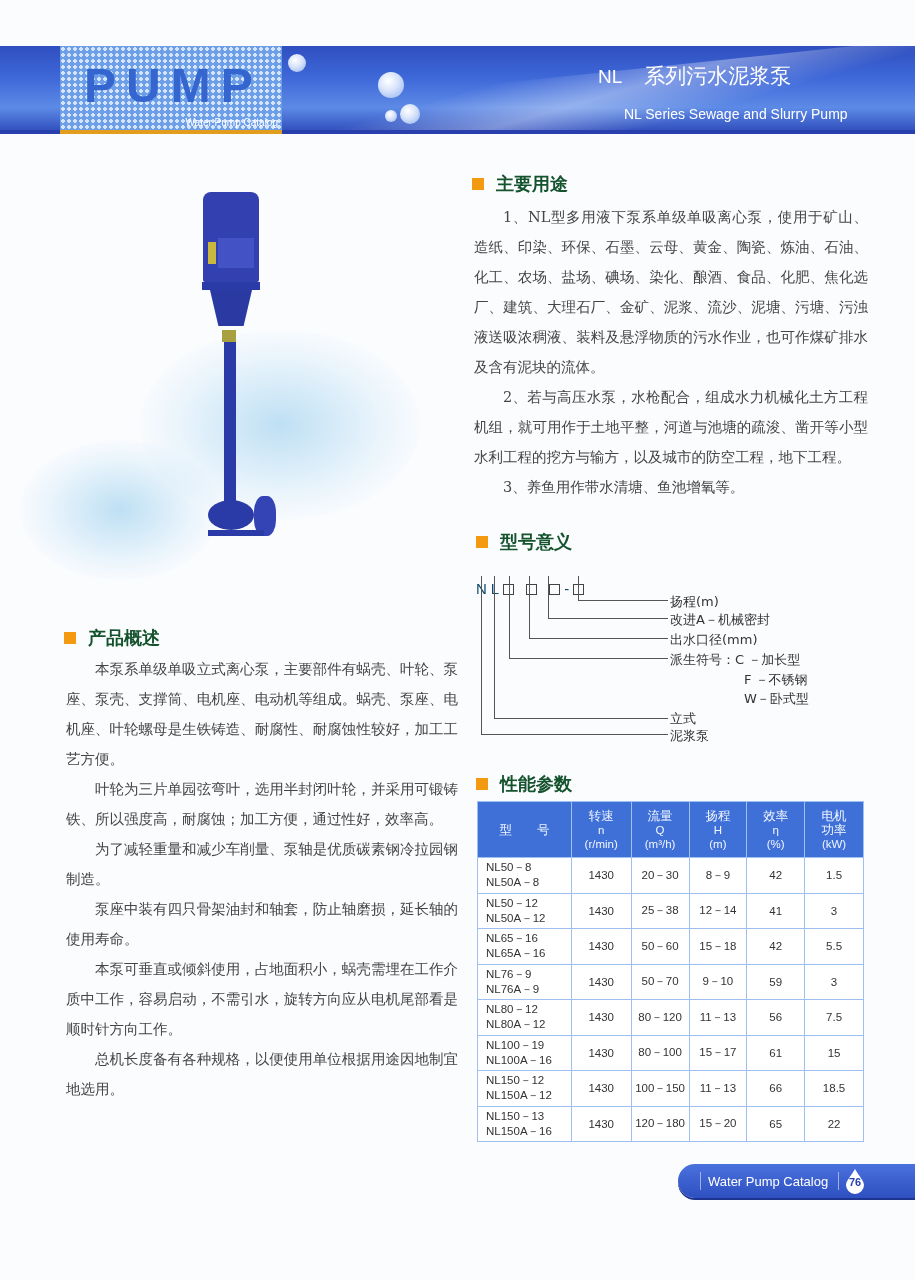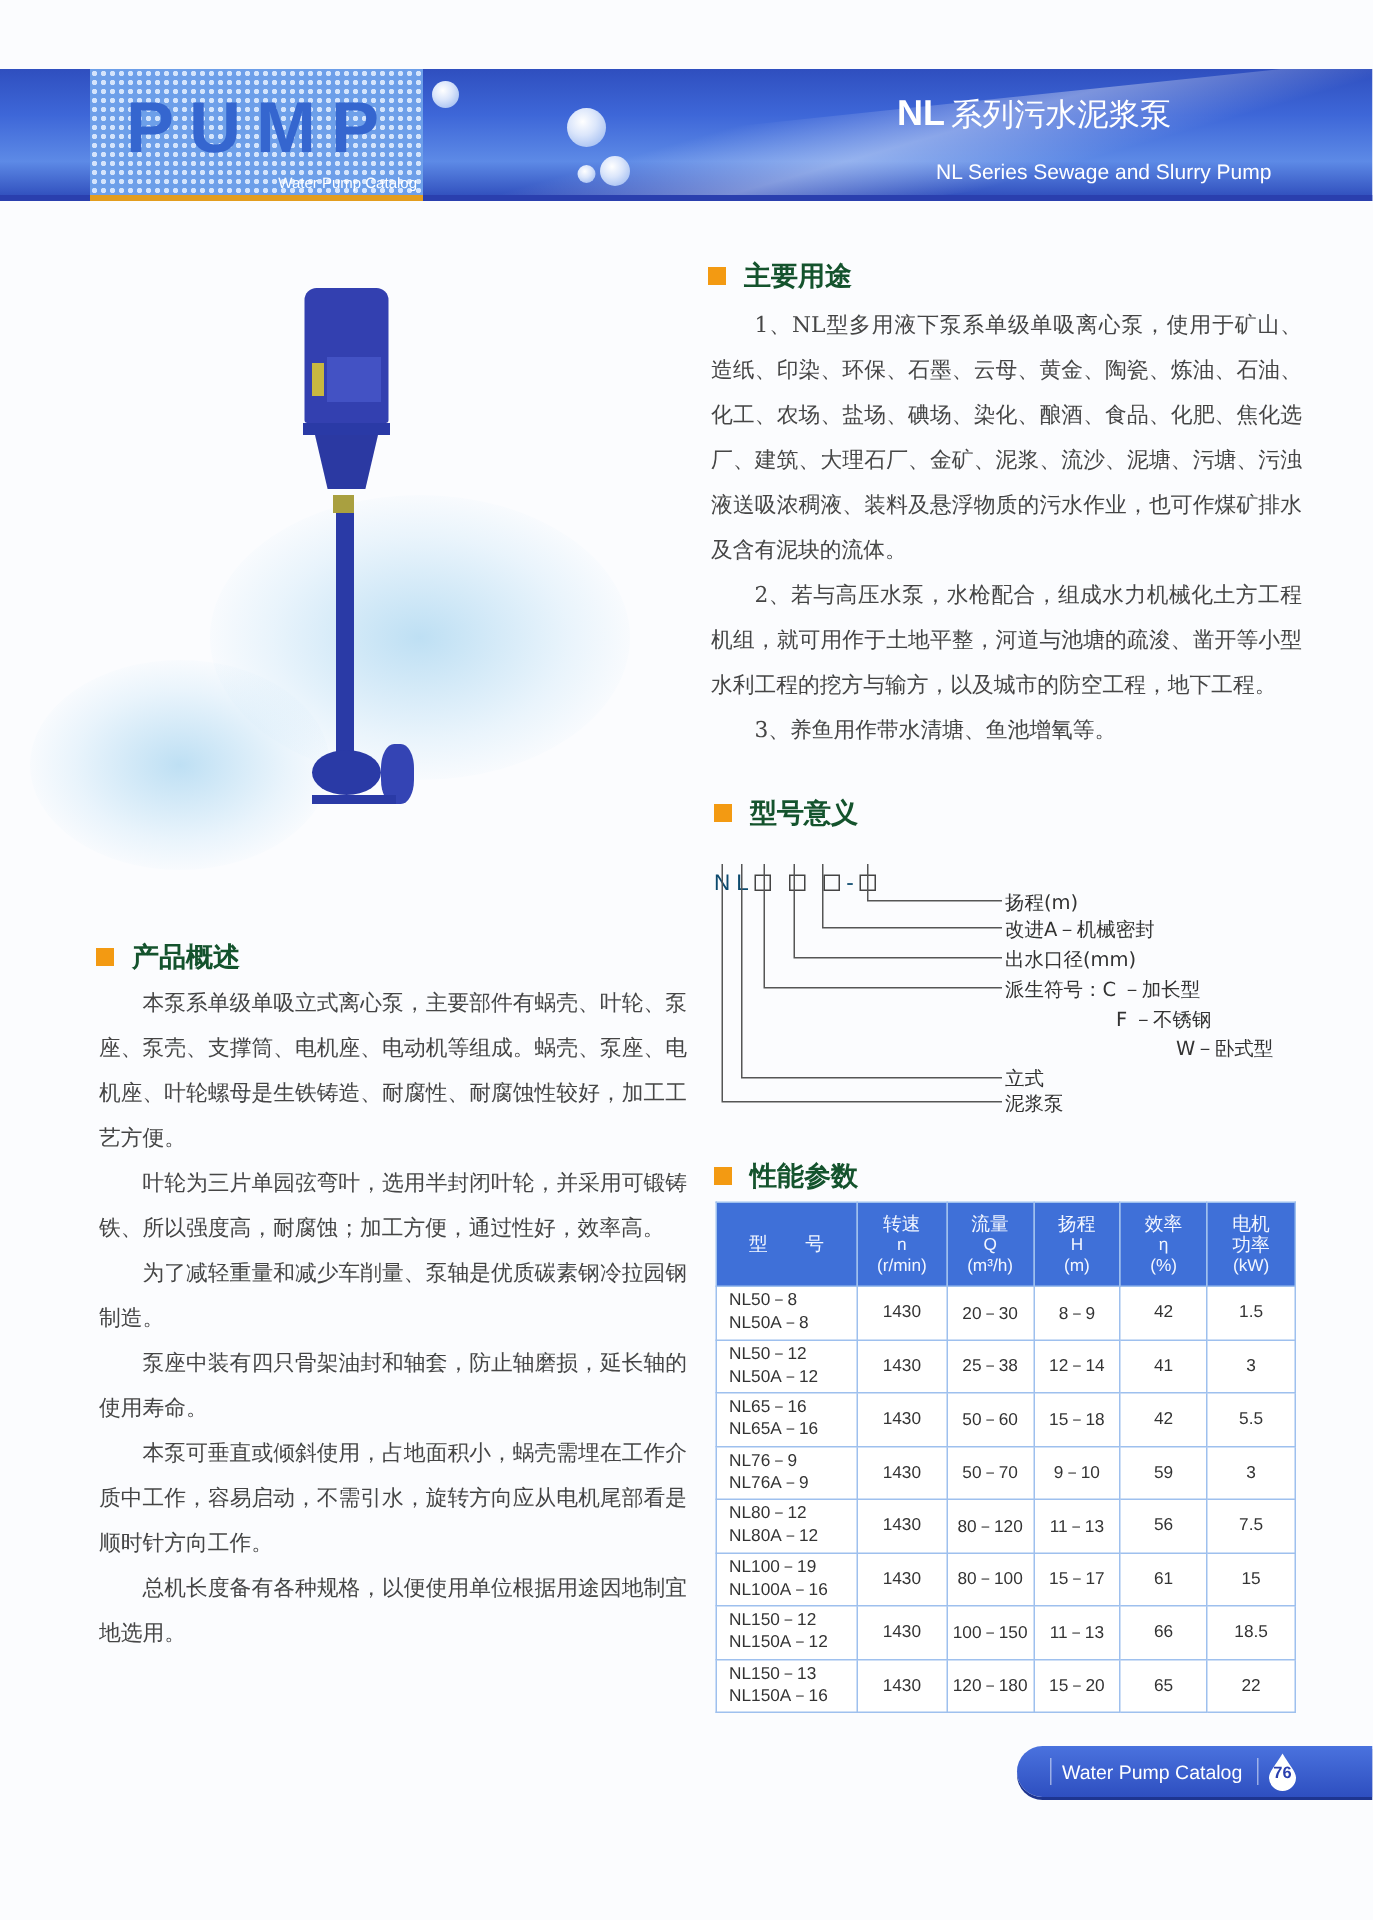--- a/index.html
+++ b/index.html
@@ -24,7 +24,7 @@
   .bubble { position: absolute; border-radius: 50%;
     background: radial-gradient(circle at 40% 35%, #ffffff 0%, #dbe6fb 40%, #8fb0ee 100%); }
   .banner-title { position: absolute; left: 598px; top: 62px; color: #ffffff; font-family: "Liberation Sans", sans-serif; font-size: 21px; }
-  .banner-title b { font-size: 24px; font-weight: bold; margin-right: 4px; }
+  .banner-title b { font-size: 19px; font-weight: normal; margin-right: 22px; }
   .banner-sub { position: absolute; left: 624px; top: 106px; color: #ffffff; font-family: "Liberation Sans", sans-serif; font-size: 14px; }
 
   

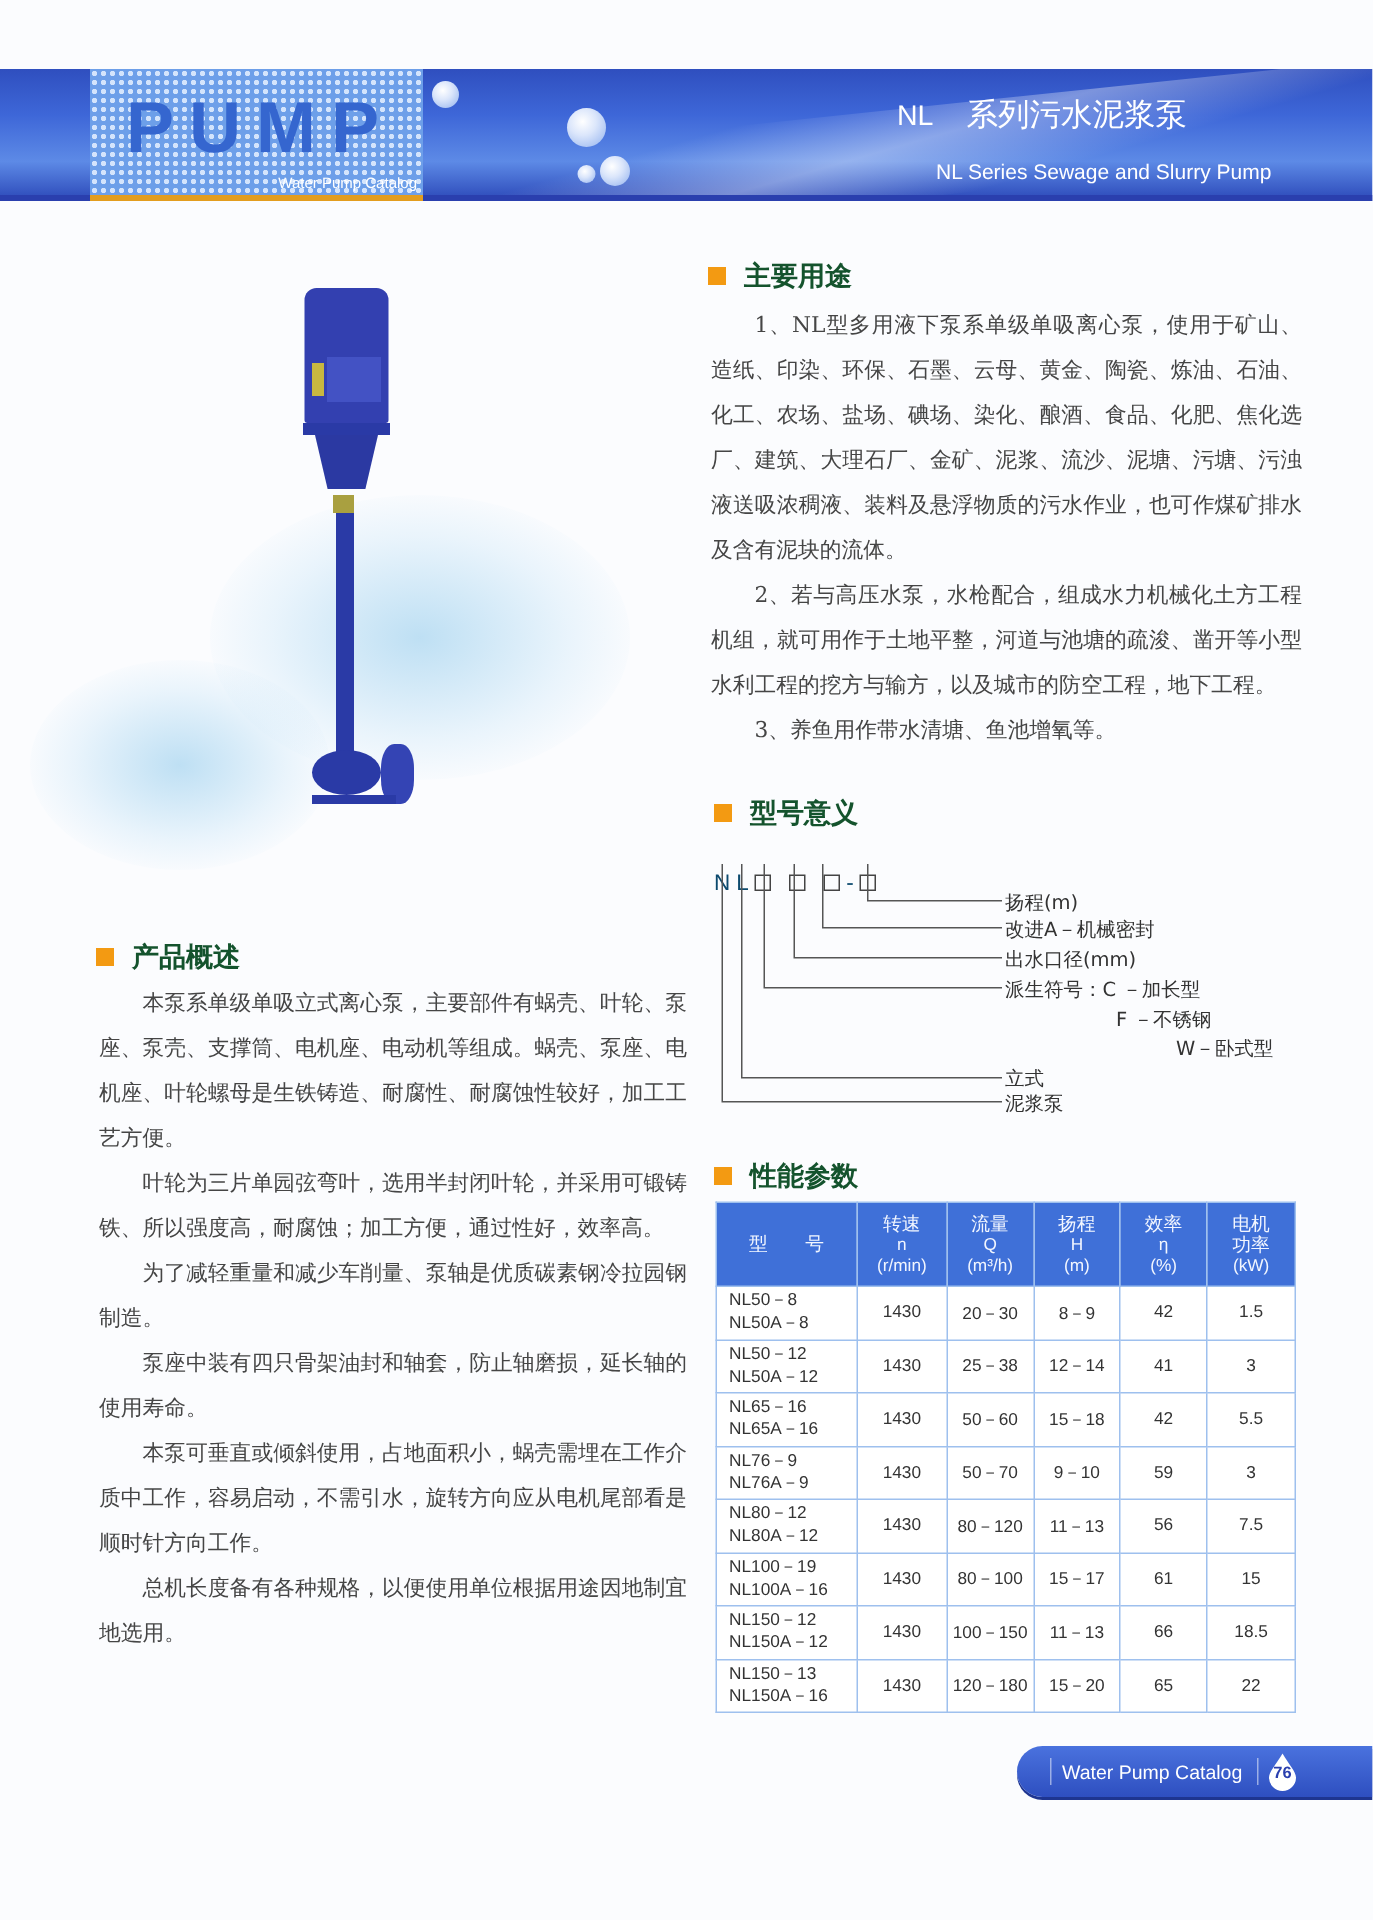--- a/index.html
+++ b/index.html
@@ -142,7 +142,7 @@
 <div class="diagram-label" style="left:670px;top:631px;">出水口径(mm)</div>
 <div class="diagram-label" style="left:670px;top:651px;">派生符号：C －加长型</div>
 <div class="diagram-label" style="left:744px;top:671px;">F －不锈钢</div>
-<div class="diagram-label" style="left:744px;top:690px;margin-left:40px;">W－卧式型</div>
+<div class="diagram-label" style="left:744px;top:690px;">W－卧式型</div>
 <div class="diagram-label" style="left:670px;top:710px;">立式</div>
 <div class="diagram-label" style="left:670px;top:727px;">泥浆泵</div>
 

